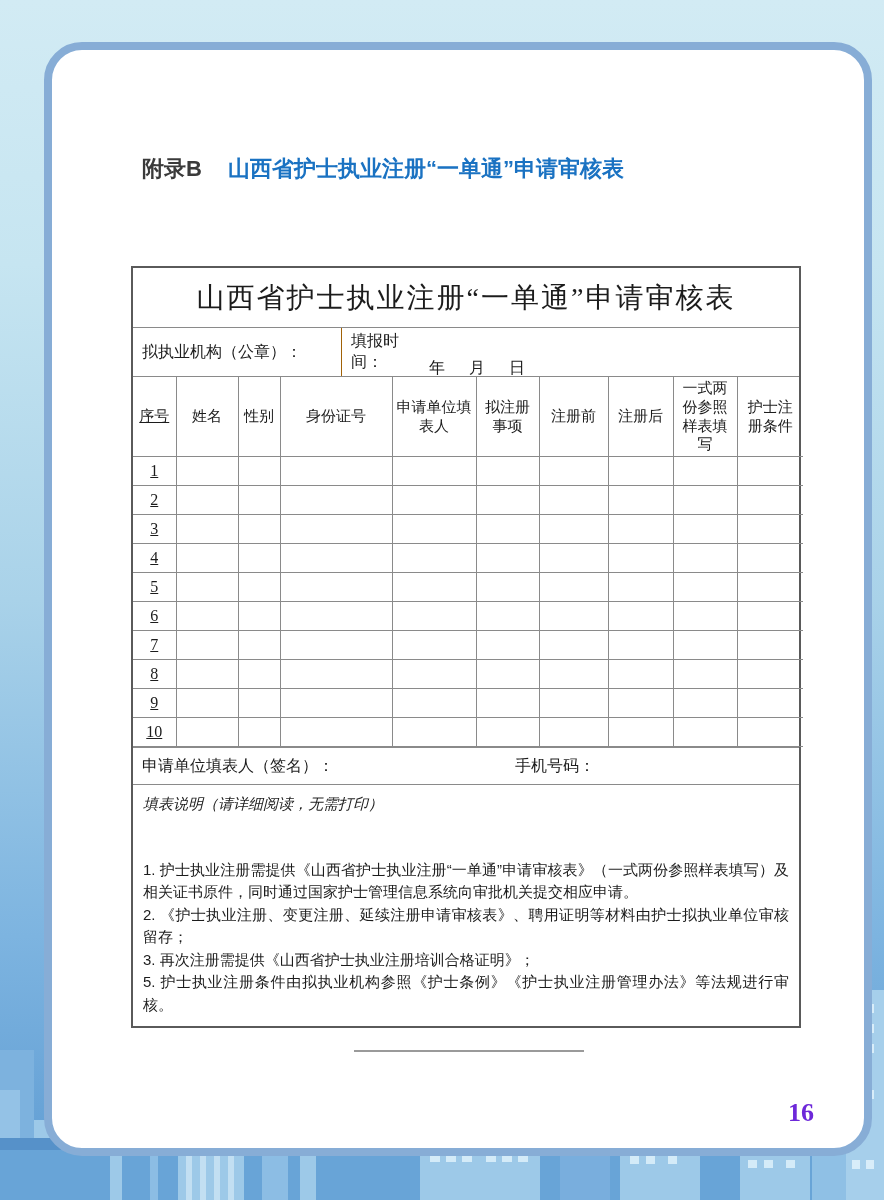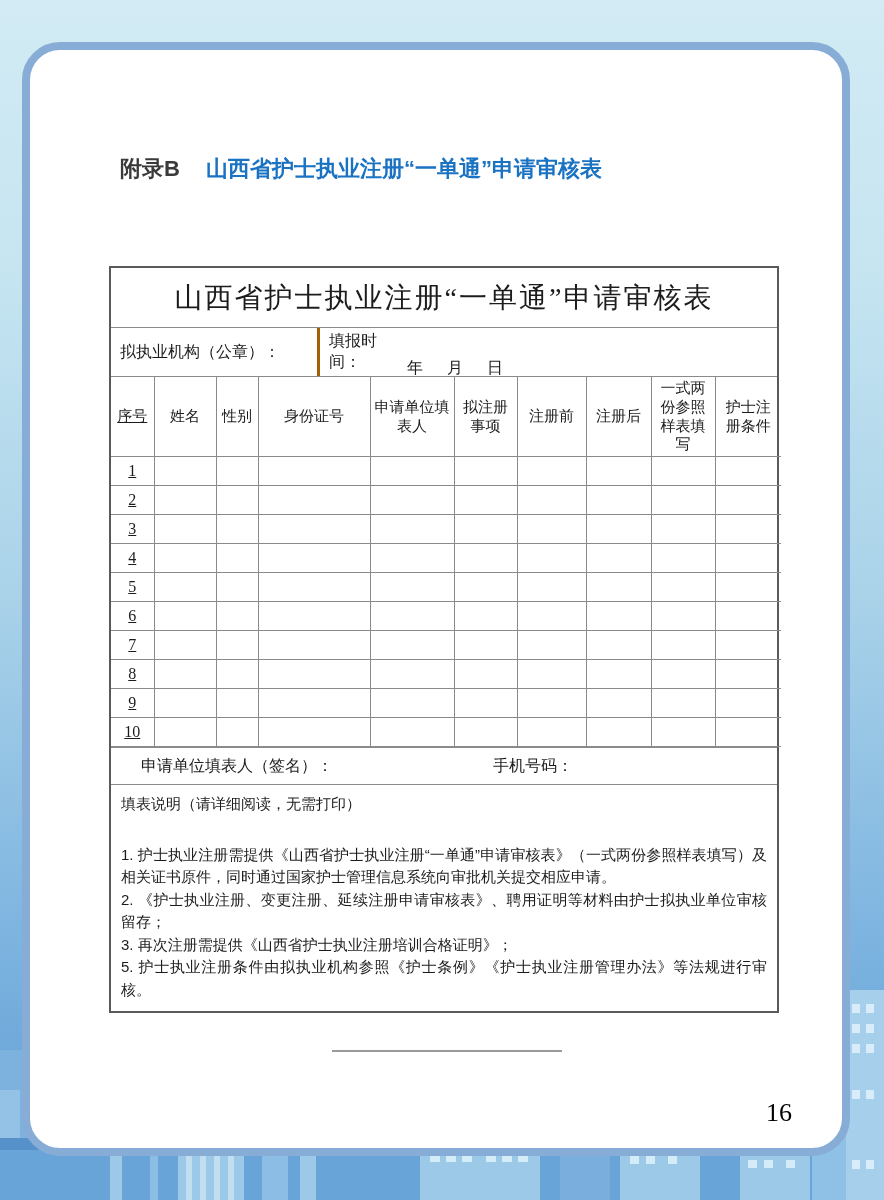--- a/index.html
+++ b/index.html
@@ -19,7 +19,7 @@
 
   
   .card {
-    position: absolute; left: 22px; top: 42px; width: 828px; height: 1114px;
+    position: absolute; left: 44px; top: 42px; width: 828px; height: 1114px;
     background: #ffffff;
     border: 8px solid #87add6;
     border-radius: 38px;

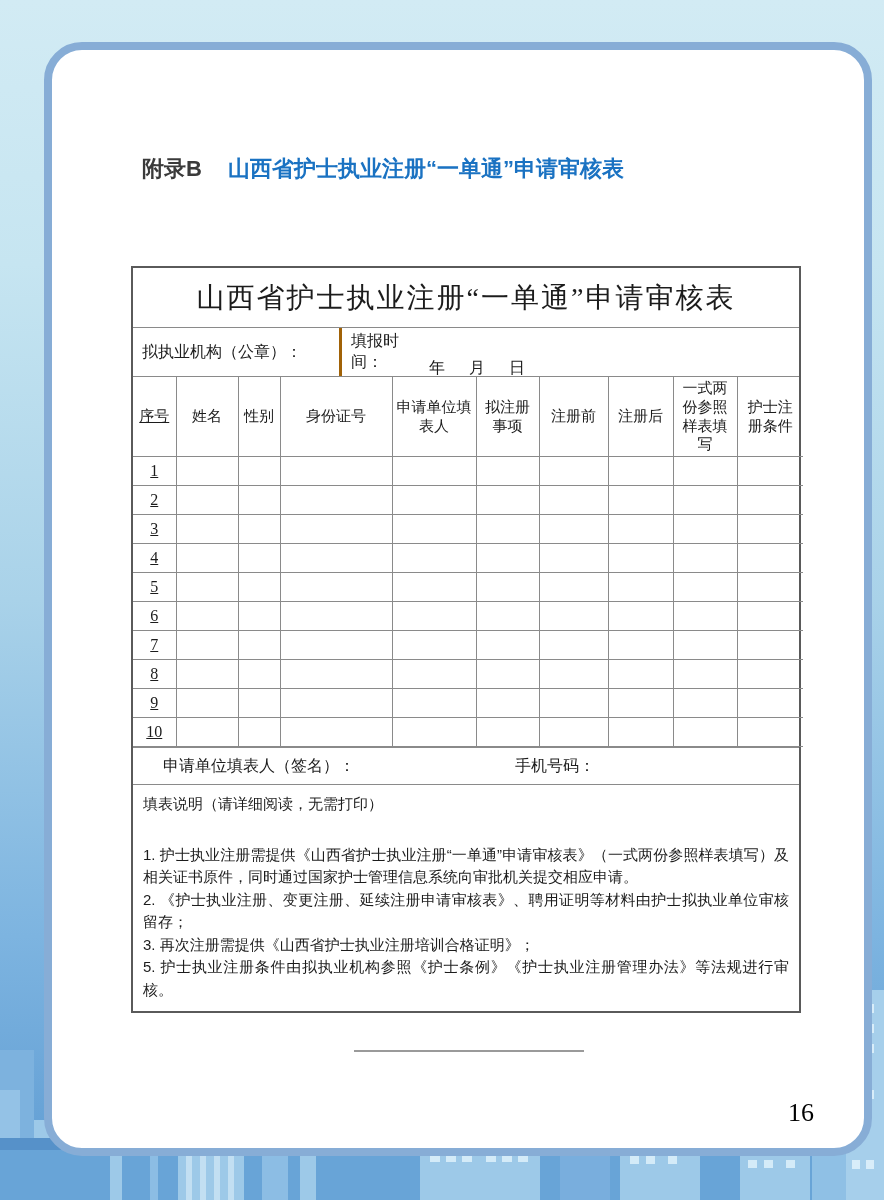--- a/index.html
+++ b/index.html
@@ -39,7 +39,7 @@
   }
   .trow { display: flex; border-bottom: 1px solid #8a8a8a; }
   .trow:last-child { border-bottom: none; }
-  .tcell { border-right: 3px solid #a16207; }
+  .tcell { border-right: 1px solid #a16207; }
   .tcell:last-child { border-right: none; }
 
   .title-row { height: 60px; display: flex; align-items: center; justify-content: center; }

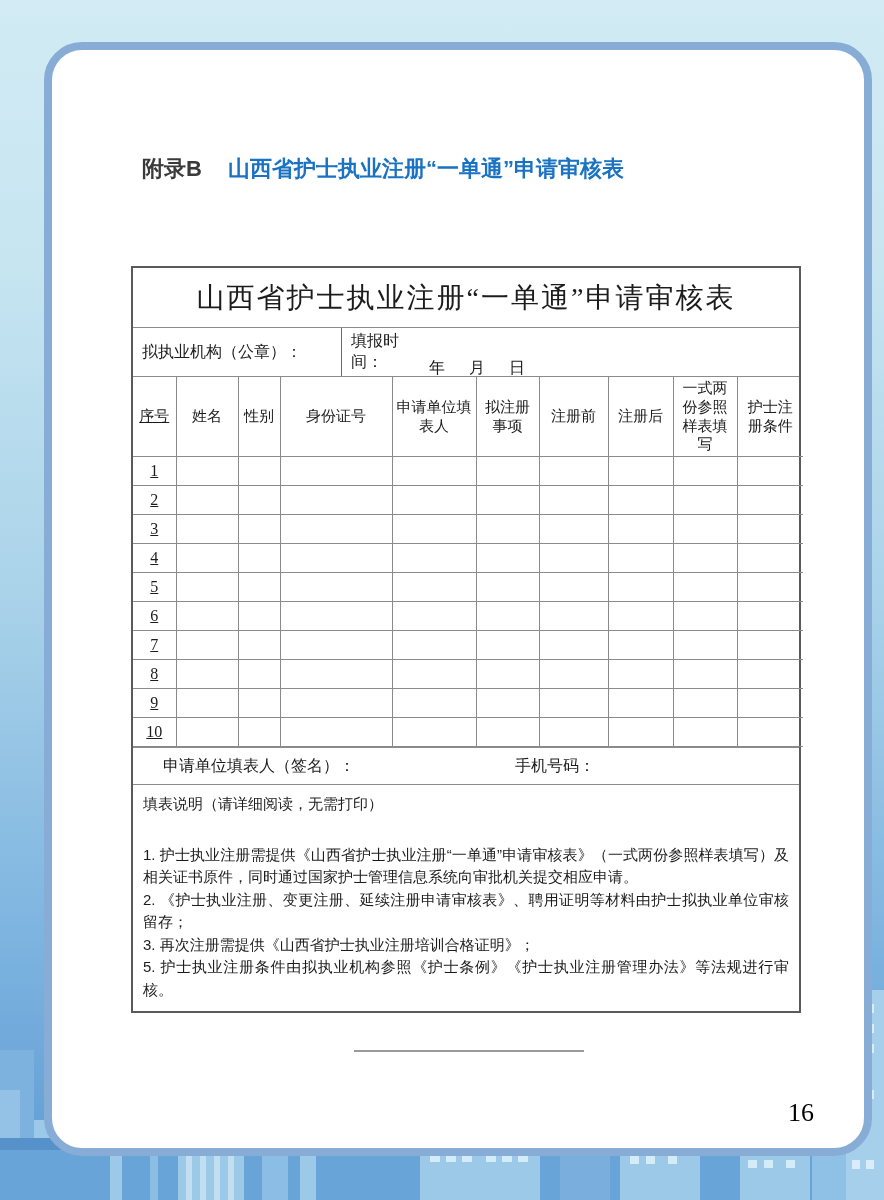--- a/index.html
+++ b/index.html
@@ -322,7 +322,7 @@
         </table>
     </div>
 
-    <div class="trow signer-row" style="border-top:1px solid #8a8a8a;padding-left:21px;">
+    <div class="trow signer-row" style="border-top:1px solid #8a8a8a;">
       <span class="signer-label">申请单位填表人（签名）：</span>
       <span class="phone-label">手机号码：</span>
     </div>

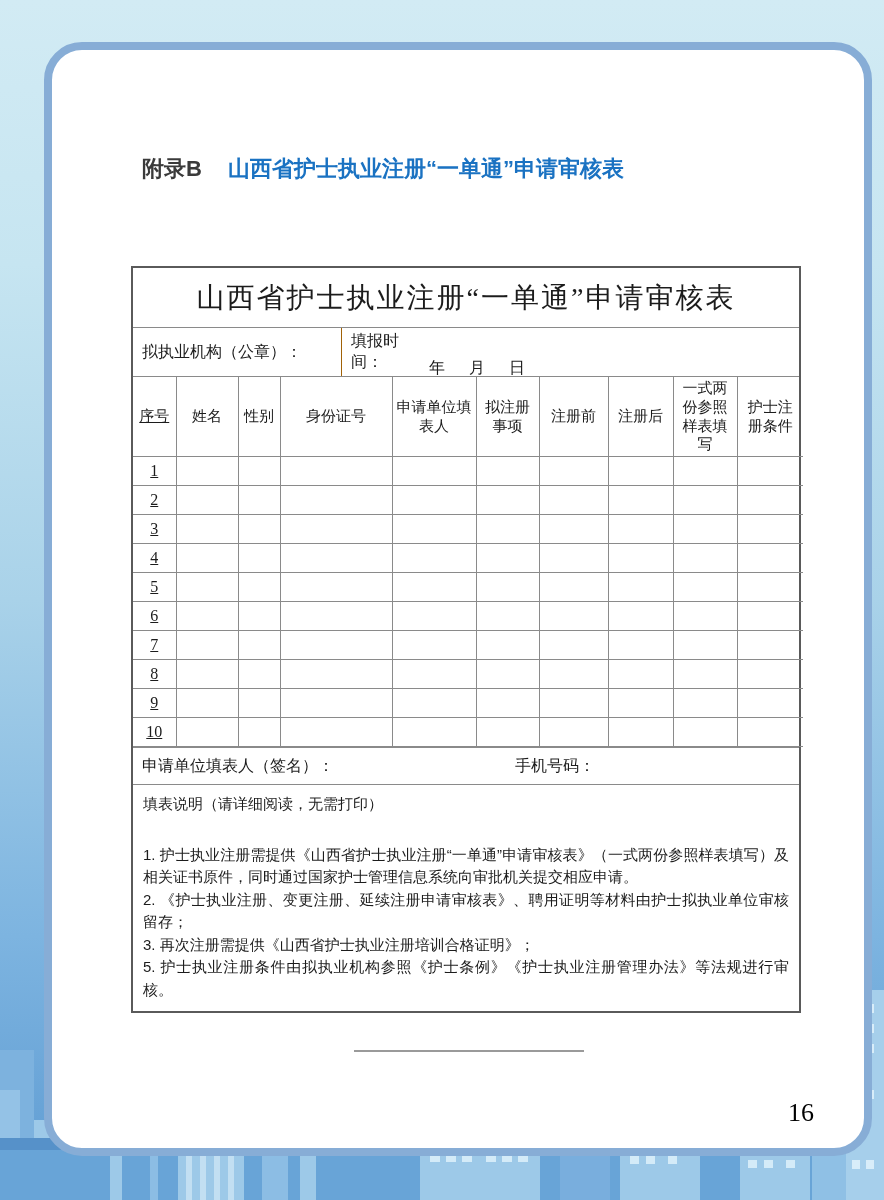--- a/index.html
+++ b/index.html
@@ -69,7 +69,7 @@
   .phone-label { position: absolute; left: 382px; }
 
   .notes { padding: 8px 10px 10px 10px; font-size: 15px; line-height: 1.5; min-height: 216px; }
-  .notes-heading { margin-bottom: 28px; }
+  .notes-heading { margin-bottom: 43px; font-style: italic; }
   .note-item { text-align: justify; }
 
   

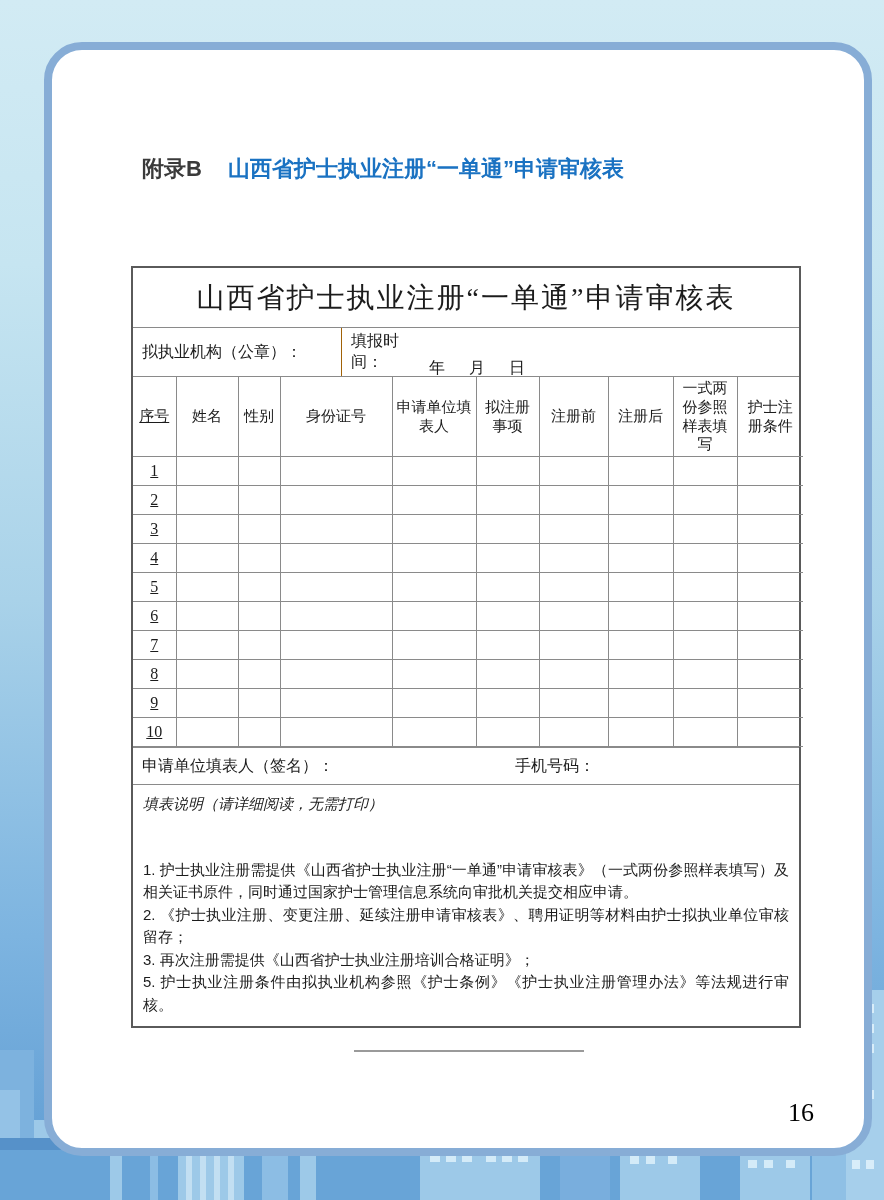--- a/index.html
+++ b/index.html
@@ -76,7 +76,7 @@
   .blank-line { position: absolute; left: 330px; top: 1042px; width: 230px; height: 2px; background: #9a9a9a; }
   .page-number {
     position: absolute; left: 764px; top: 1090px;
-    font-family: "Liberation Serif", serif; font-weight: normal; font-size: 26px; color: #000000;
+    font-family: "Liberation Serif", serif; font-weight: bold; font-size: 26px; color: #6d28d9;
   }
 </style>
 </head>

